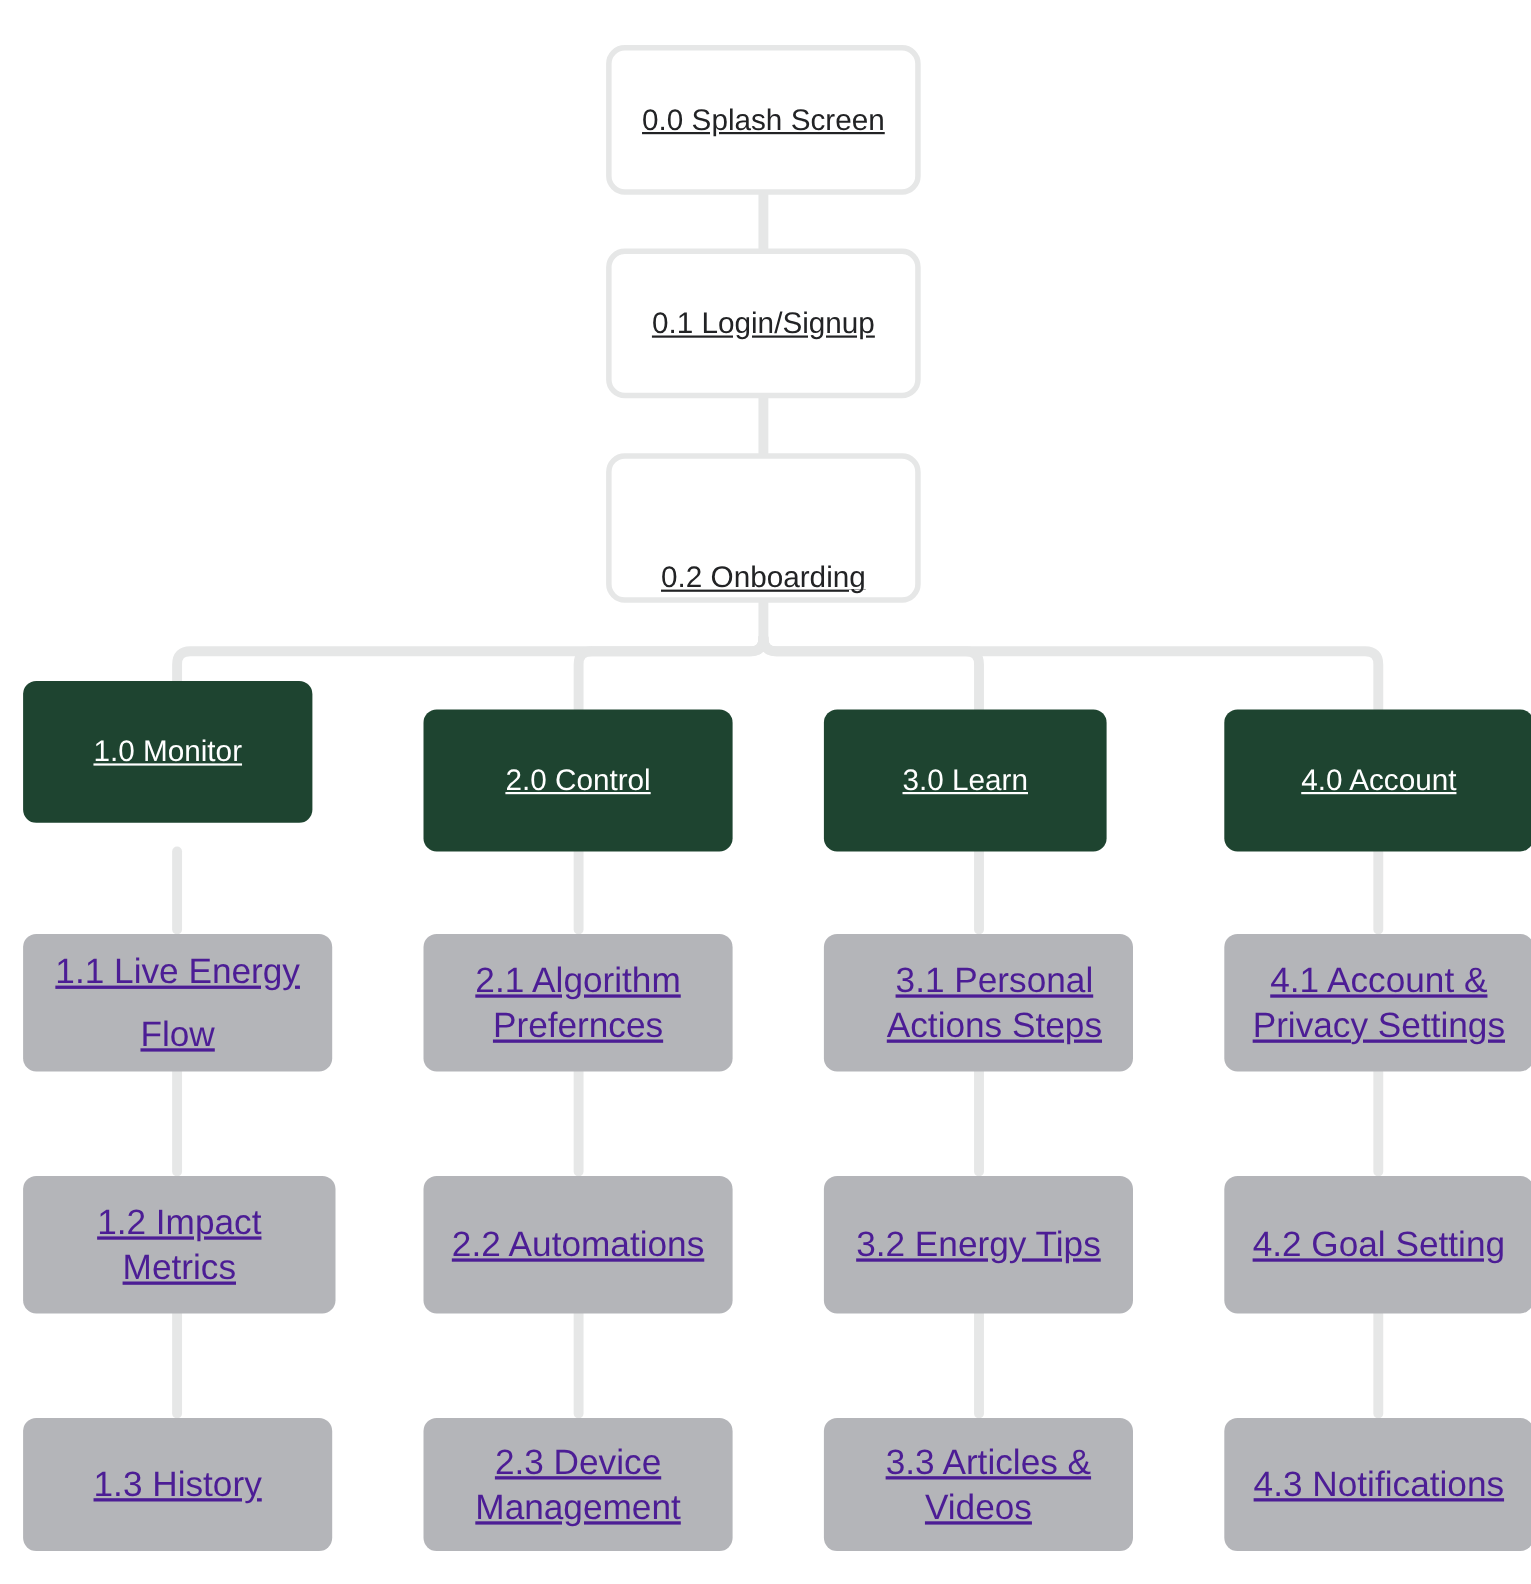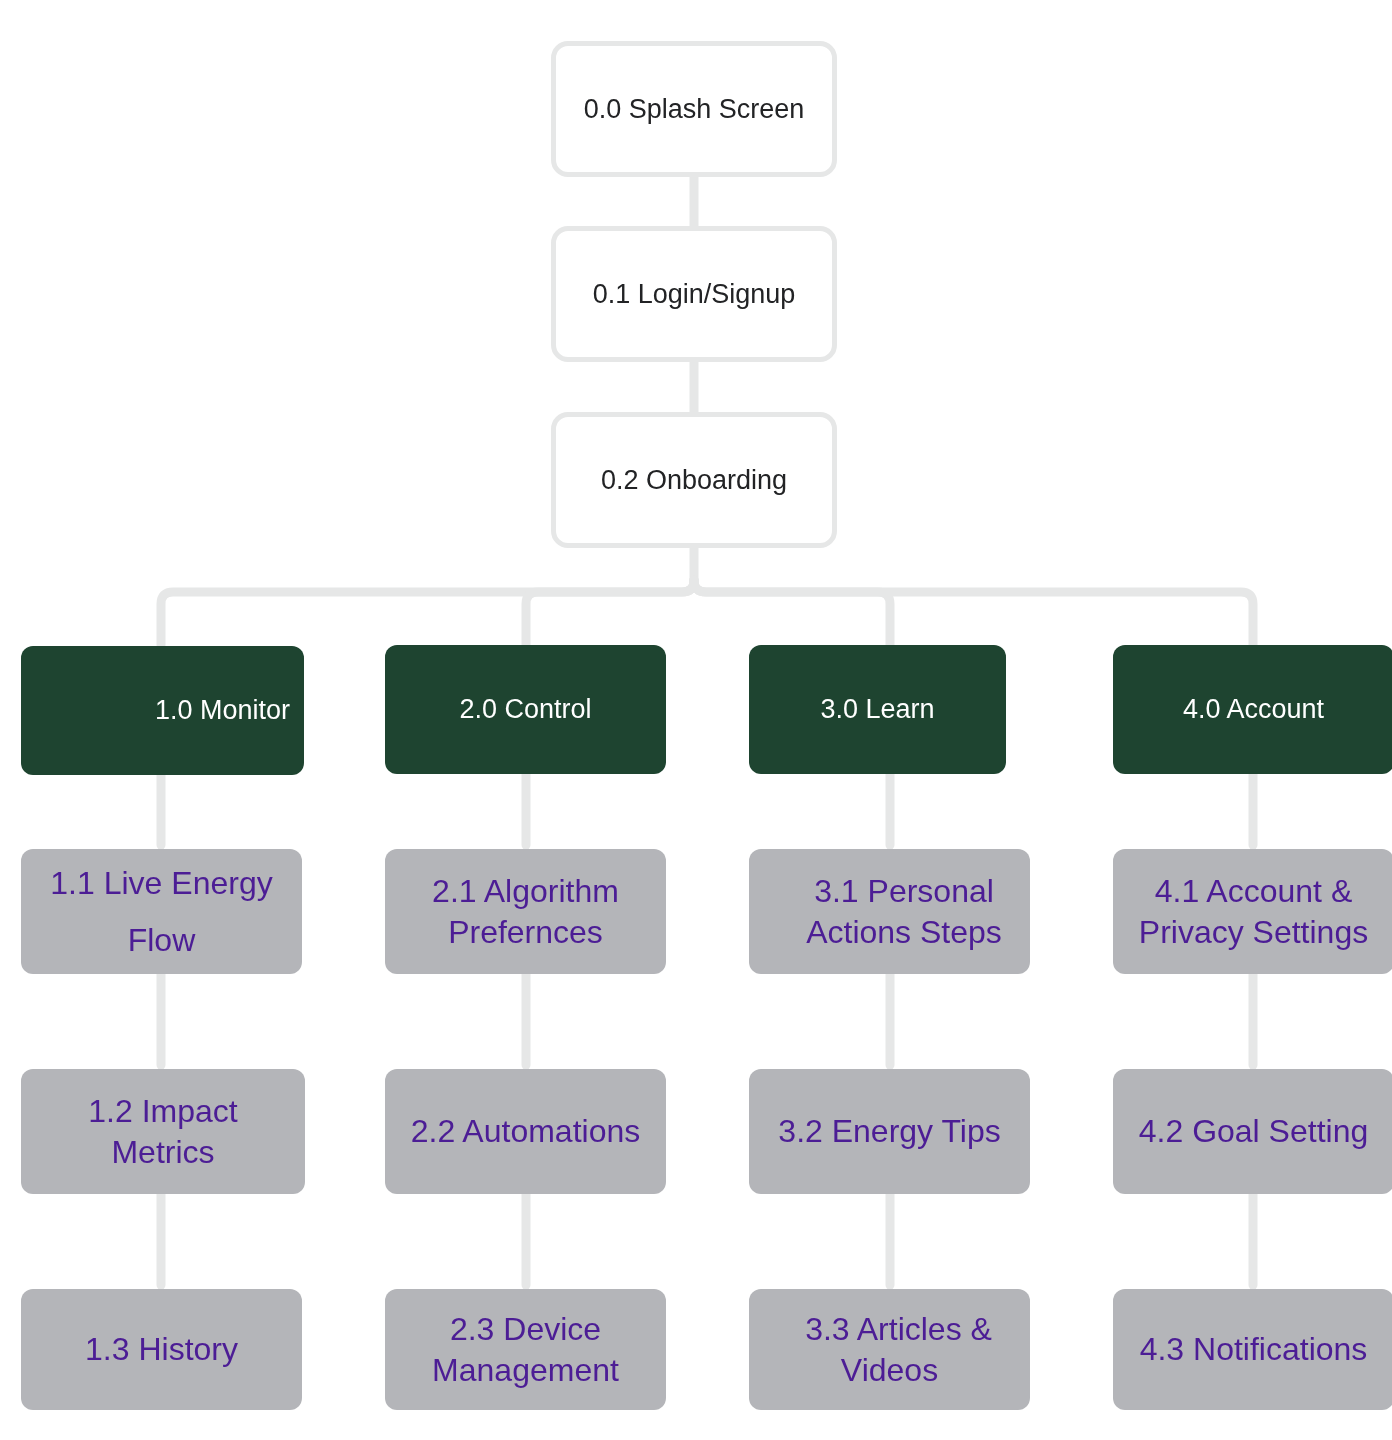--- a/index.html
+++ b/index.html
@@ -23,6 +23,7 @@
     border-radius:12px;
     z-index:2;
     line-height:1.28;
+    text-decoration:underline;
   }
 
   

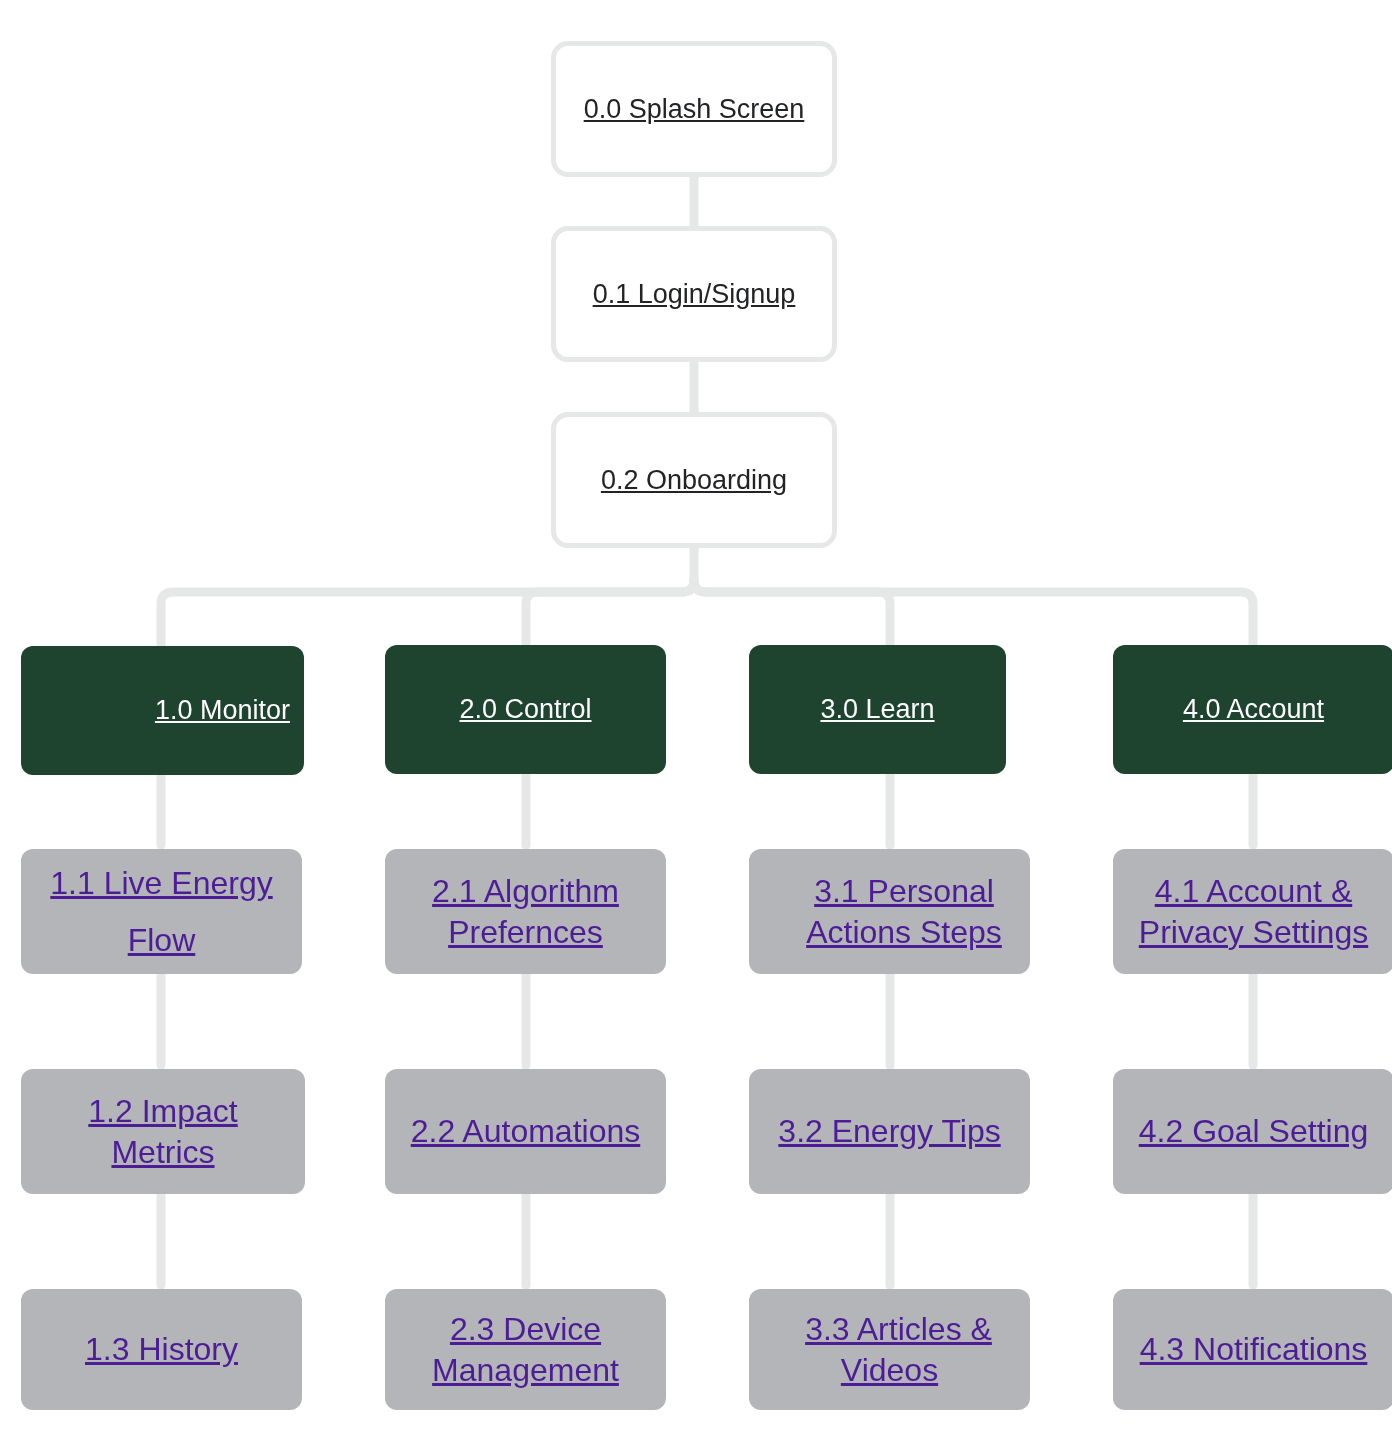--- a/index.html
+++ b/index.html
@@ -100,7 +100,7 @@
     <span class="label">0.1 Login/Signup</span>
   </div>
 
-  <div class="node root" style="left:551px;top:412px;width:286px;height:136px;">
+  <div class="node root" style="left:551px;top:412px;width:286px;height:136px;align-items:flex-end;">
     <span class="label">0.2 Onboarding</span>
   </div>
 

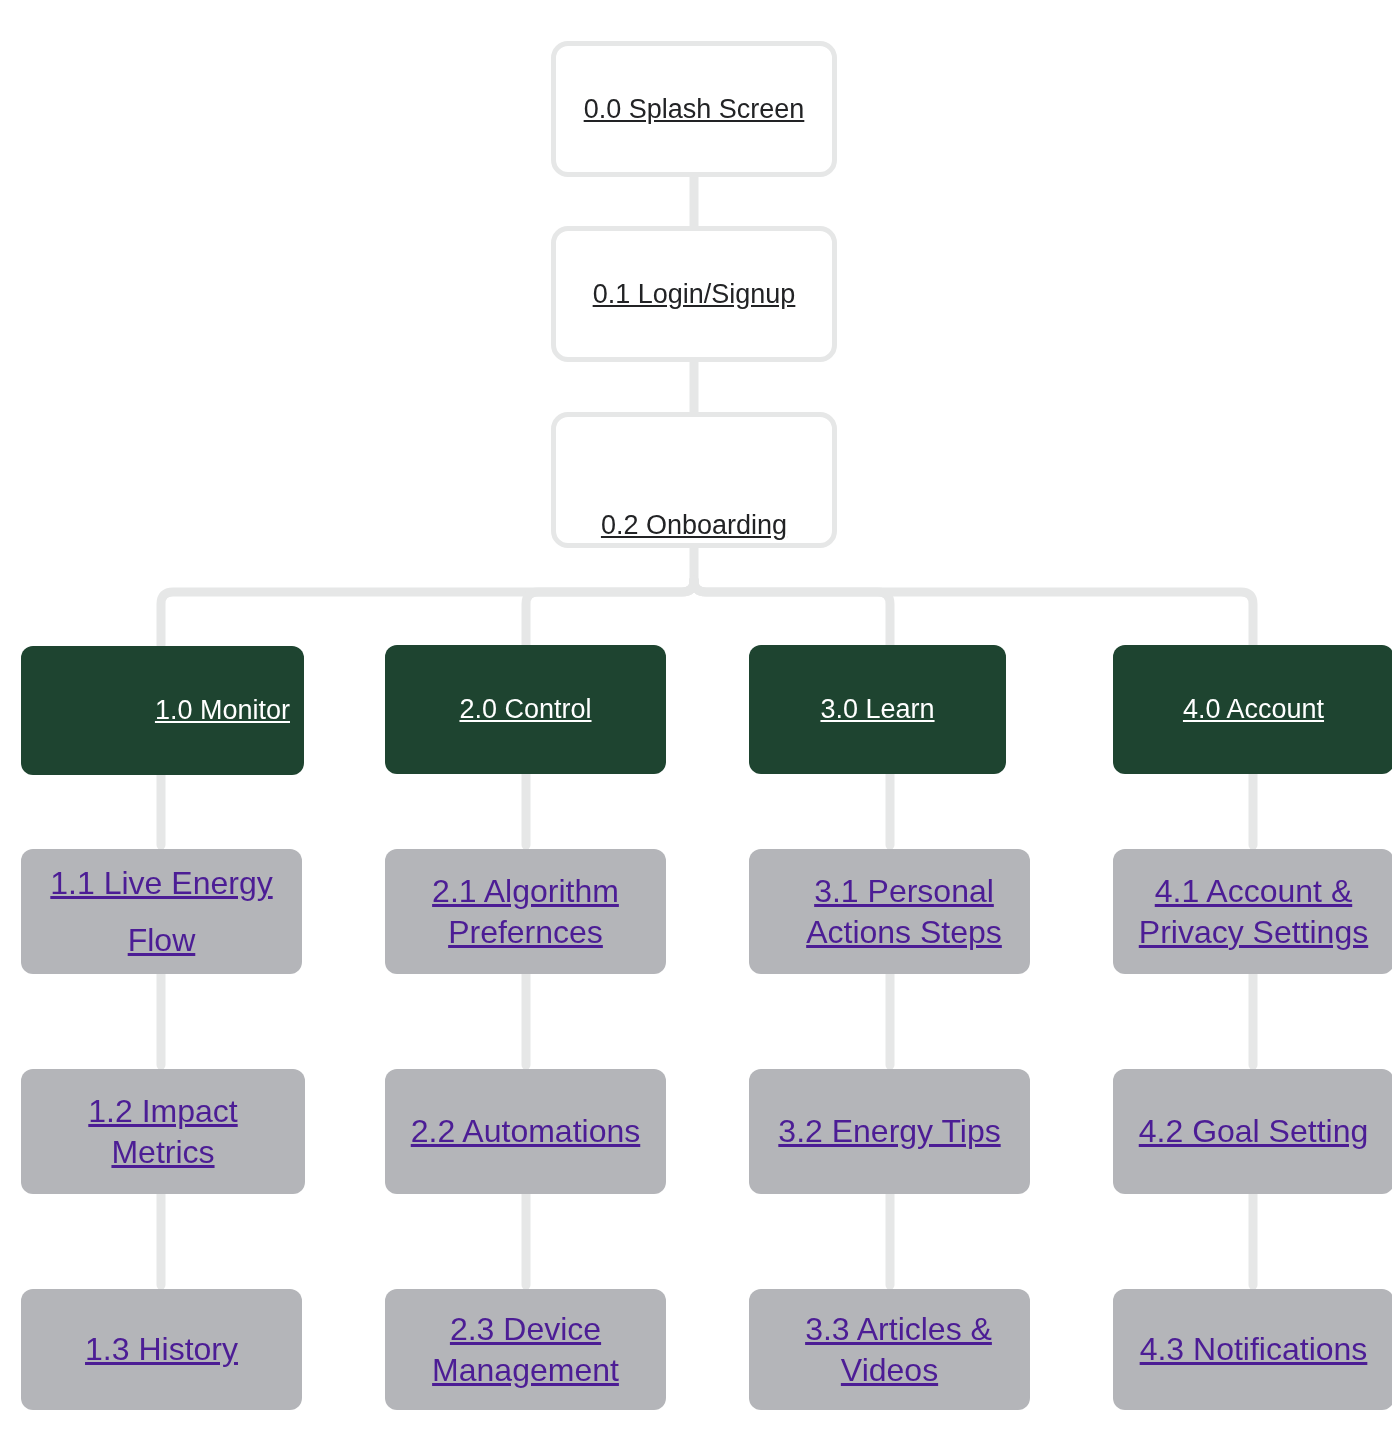--- a/index.html
+++ b/index.html
@@ -104,7 +104,7 @@
     <span class="label">0.2 Onboarding</span>
   </div>
 
-  <div class="node green" style="left:21px;top:646px;width:283px;height:129px;justify-content:flex-end;">
+  <div class="node green" style="left:21px;top:619px;width:263px;height:129px;">
     <span class="label">1.0 Monitor</span>
   </div>
   <div class="node green" style="left:385px;top:645px;width:281px;height:129px;">

